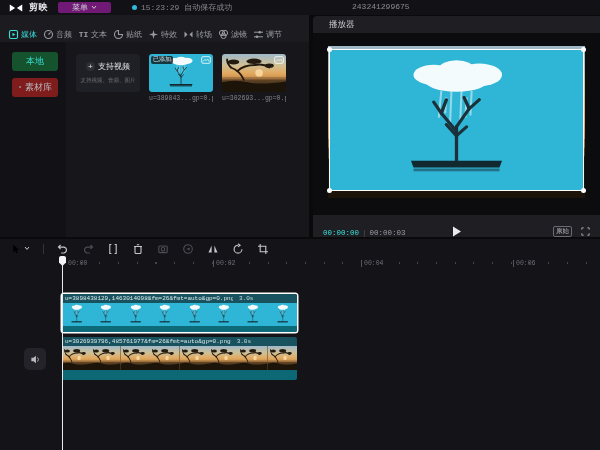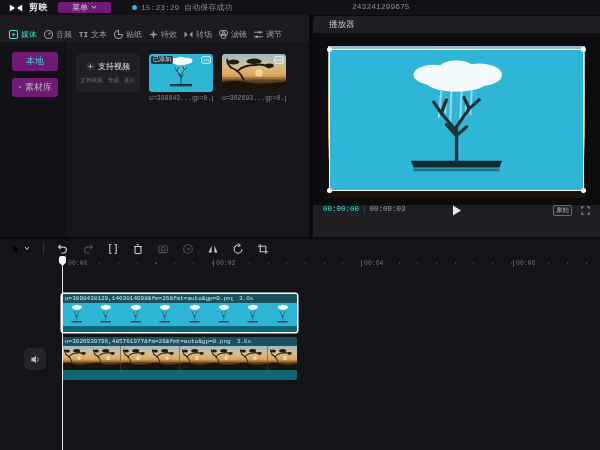--- a/index.html
+++ b/index.html
@@ -33,7 +33,7 @@
            display:flex;flex-direction:column;gap:7px;}
   .lib-btn{width:46px;height:19px;border-radius:3px;background:#701a75;color:#b7b7bd;
            font-size:9px;display:flex;align-items:center;justify-content:center;gap:3px;cursor:pointer;}
-  .lib-btn.active{background:#701a75;color:#3adfd8;}
+  .lib-btn.active{background:#14532d;color:#3adfd8;}
   .lib-bullet{font-size:7px;color:#8d8d94;line-height:1;}
   .lib-content{flex:1;padding:12px 6px 0 10px;display:flex;gap:9px;align-items:flex-start;}
   .import-card{width:64px;height:38px;background:#1f2025;border-radius:4px;cursor:pointer;

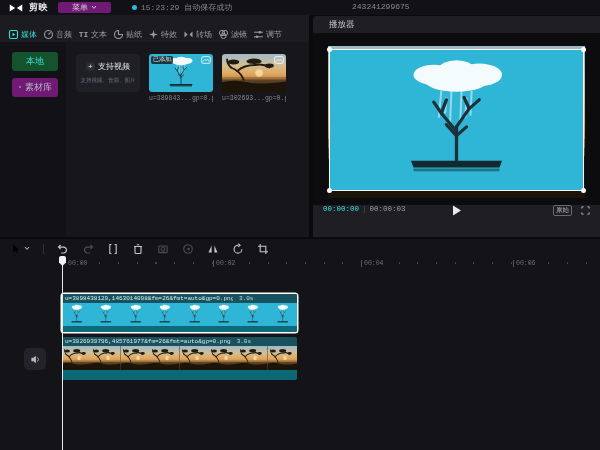--- a/index.html
+++ b/index.html
@@ -31,7 +31,7 @@
   .media-body{position:absolute;left:0;top:27px;right:0;bottom:0;display:flex;}
   .lib-nav{width:66px;background:#121216;padding:10px 0 0 12px;box-sizing:border-box;
            display:flex;flex-direction:column;gap:7px;}
-  .lib-btn{width:46px;height:19px;border-radius:3px;background:#701a75;color:#b7b7bd;
+  .lib-btn{width:46px;height:19px;border-radius:3px;background:#7f1d1d;color:#b7b7bd;
            font-size:9px;display:flex;align-items:center;justify-content:center;gap:3px;cursor:pointer;}
   .lib-btn.active{background:#14532d;color:#3adfd8;}
   .lib-bullet{font-size:7px;color:#8d8d94;line-height:1;}

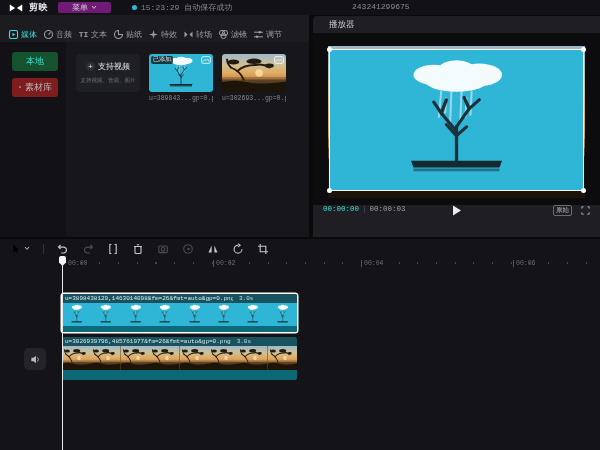--- a/index.html
+++ b/index.html
@@ -62,7 +62,7 @@
                  border:1.5px solid #ffffff;box-sizing:border-box;cursor:move;}
   .handle{position:absolute;width:5px;height:5px;border-radius:50%;background:#fff;z-index:4;}
   .h-tl{left:-3px;top:-3px}.h-tr{right:-3px;top:-3px}.h-bl{left:-3px;bottom:-3px}.h-br{right:-3px;bottom:-3px}
-  .player-controls{height:32px;display:flex;align-items:flex-start;padding:0 10px;position:relative;}
+  .player-controls{height:22px;display:flex;align-items:flex-end;padding:0 10px;position:relative;}
   .time-cur{font-size:7.5px;color:#37e0d8;}
   .time-sep{font-size:7.5px;color:#54545b;margin:0 3px;}
   .time-total{font-size:7.5px;color:#9a9aa1;}

